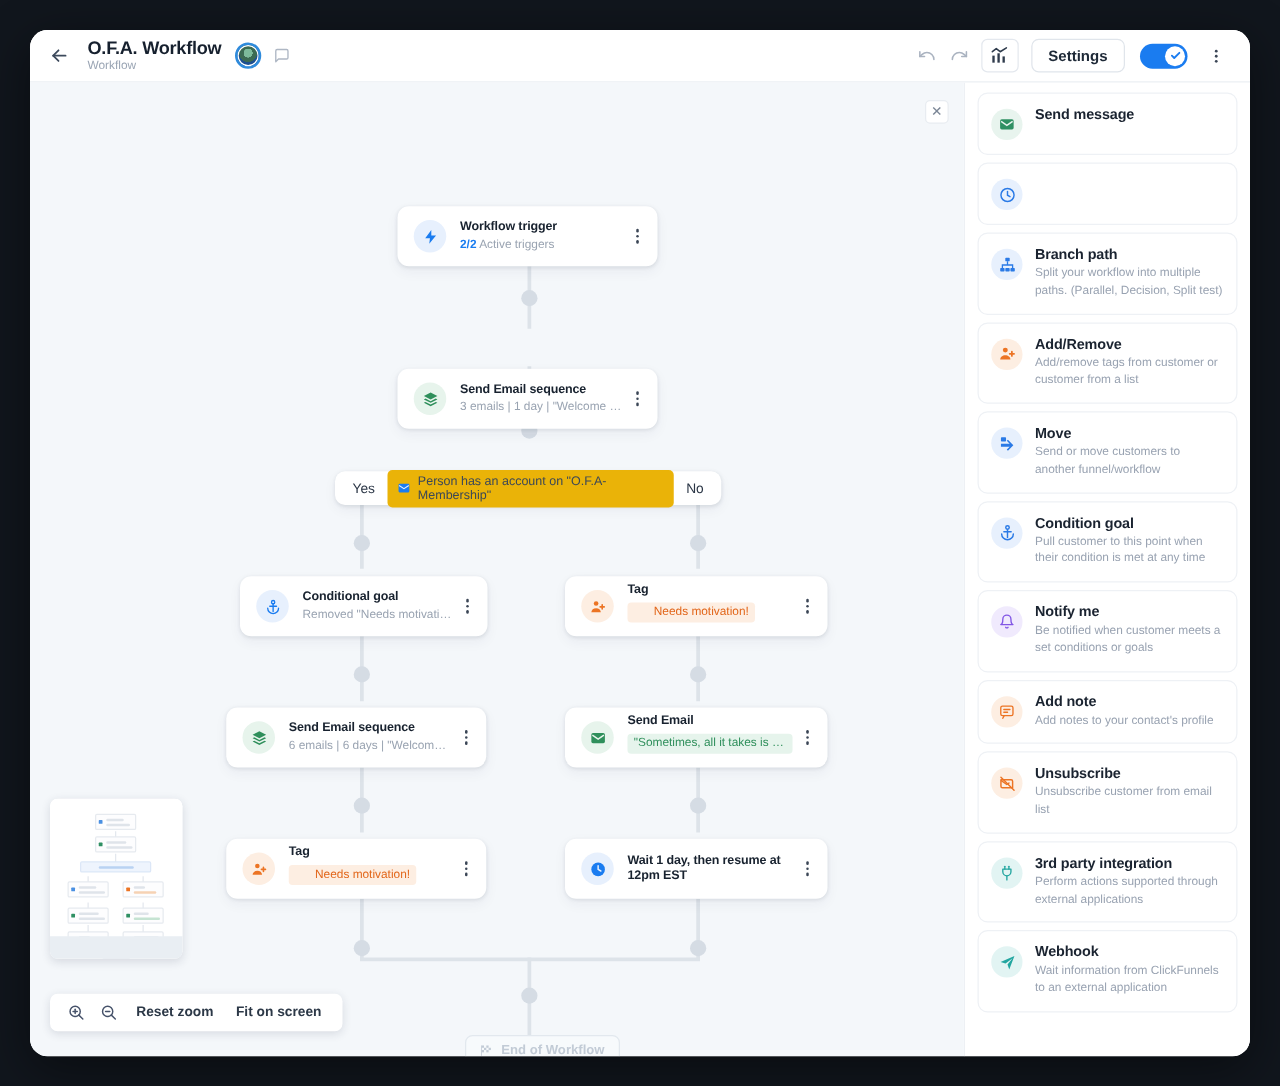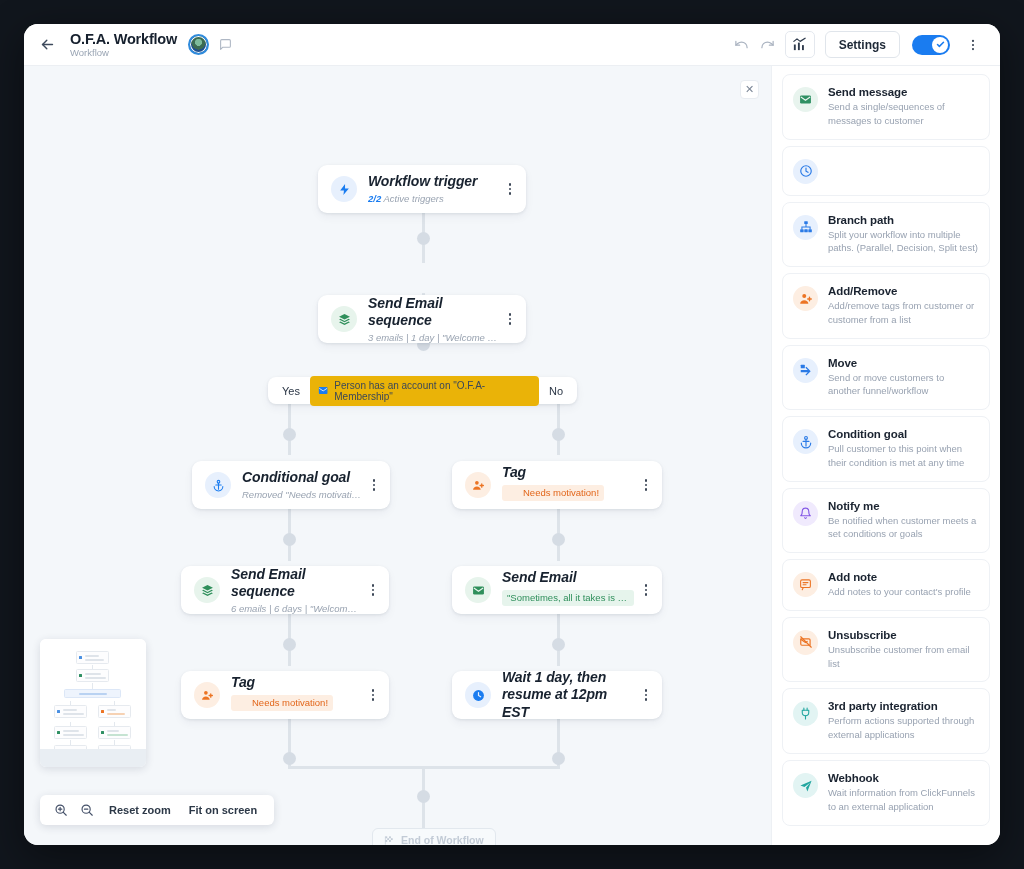--- a/index.html
+++ b/index.html
@@ -601,7 +601,6 @@
         </div>
         <div>
           <div class="s-title">Send message</div>
-          <div class="s-desc">Send a single/sequences of messages to customer</div>
         </div>
       </div>
 

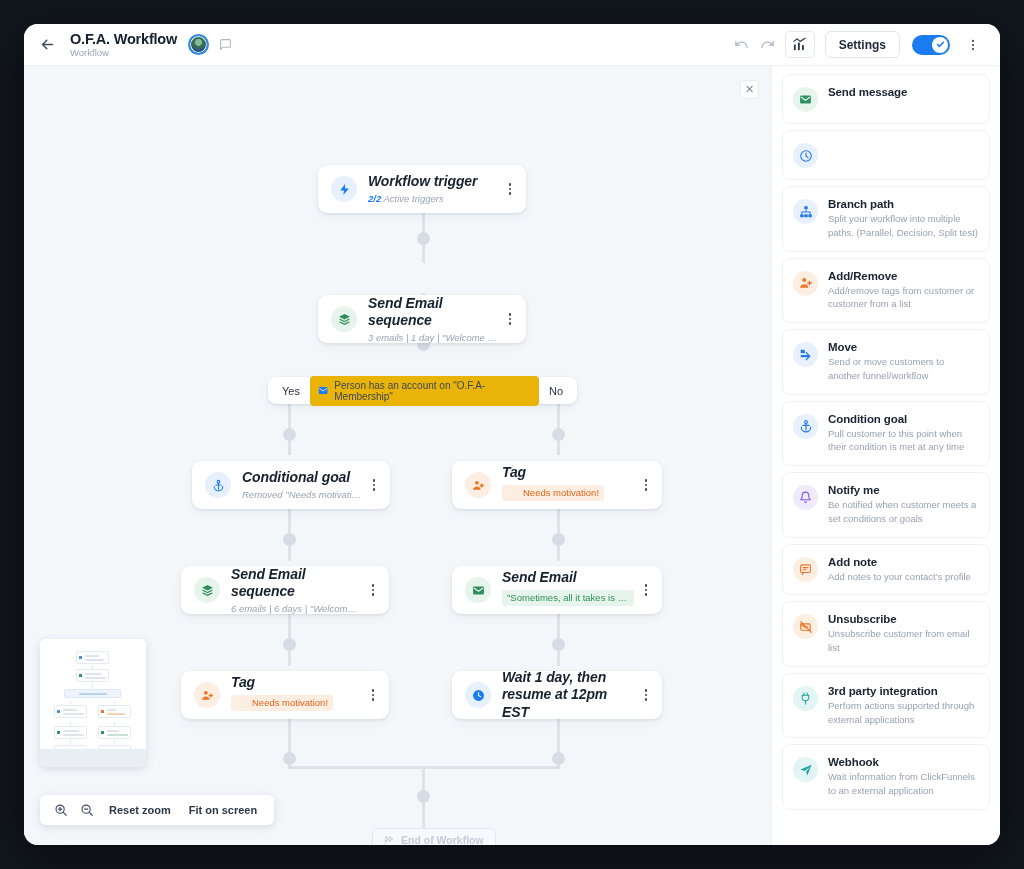--- a/index.html
+++ b/index.html
@@ -126,7 +126,7 @@
   }
   .node .txt { flex: 1 1 auto; min-width: 0; line-height: 1.25; }
   .node .n-title {
-    font-size: 14px; font-weight: bold; color: #18222f; letter-spacing: -.1px; font-style: italic;
+    font-size: 10px; font-weight: bold; color: #18222f; letter-spacing: -.1px;
   }
   .node .n-sub {
     font-size: 9.5px; color: #99a3b1; margin-top: 2px;

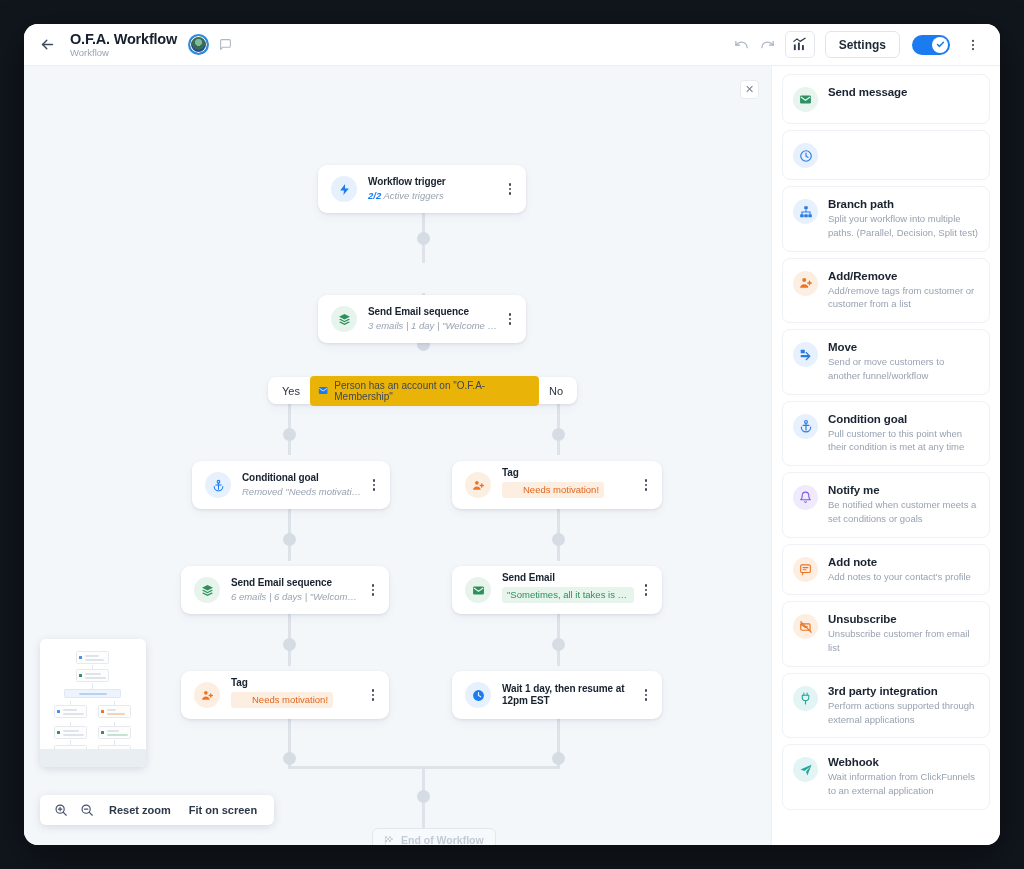--- a/index.html
+++ b/index.html
@@ -130,7 +130,7 @@
   }
   .node .n-sub {
     font-size: 9.5px; color: #99a3b1; margin-top: 2px;
-    white-space: nowrap; overflow: hidden; text-overflow: ellipsis; font-style: italic;
+    white-space: nowrap; overflow: hidden; text-overflow: ellipsis;
   }
   .node .n-sub .accent { color: #1a7cf0; font-weight: bold; }
   .badge {

